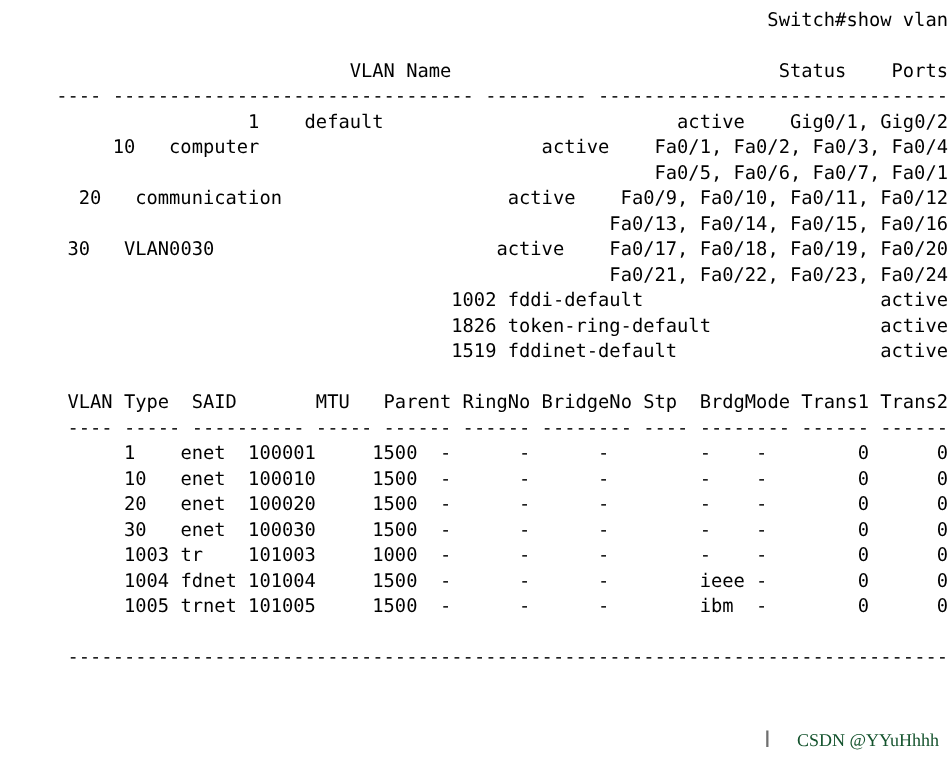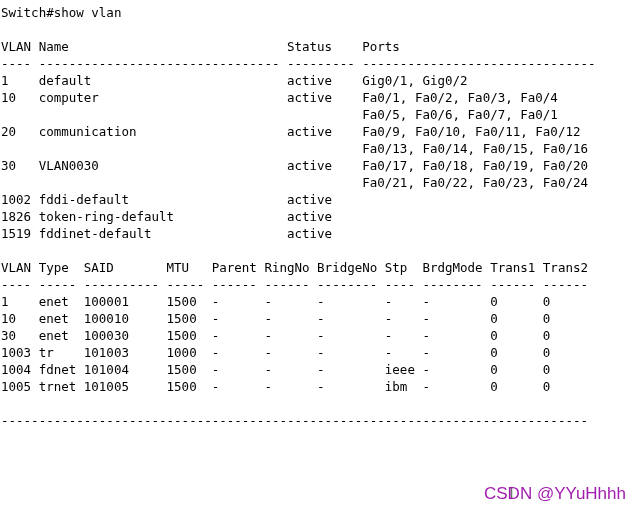--- a/index.html
+++ b/index.html
@@ -35,6 +35,7 @@
     font-size: 12.5px;
     color: #000000;
     overflow: hidden;
+    text-align: right;
   }
   pre.blank { height: 17px; }
   .watermark {

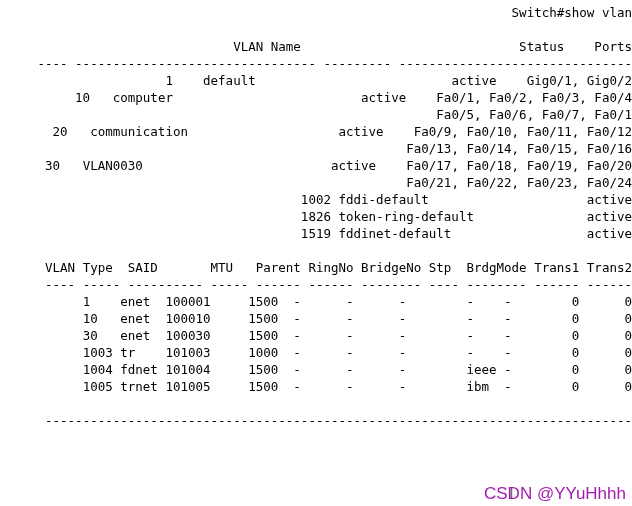--- a/index.html
+++ b/index.html
@@ -90,6 +90,7 @@
     <pre class="line">---- ----- ---------- ----- ------ ------ -------- ---- -------- ------ ------</pre>
     <pre class="line">1    enet  100001     1500  -      -      -        -    -        0      0</pre>
     <pre class="line">10   enet  100010     1500  -      -      -        -    -        0      0</pre>
+    <pre class="line">20   enet  100020     1500  -      -      -        -    -        0      0</pre>
     <pre class="line">30   enet  100030     1500  -      -      -        -    -        0      0</pre>
     <pre class="line">1003 tr    101003     1000  -      -      -        -    -        0      0</pre>
     <pre class="line">1004 fdnet 101004     1500  -      -      -        ieee -        0      0</pre>

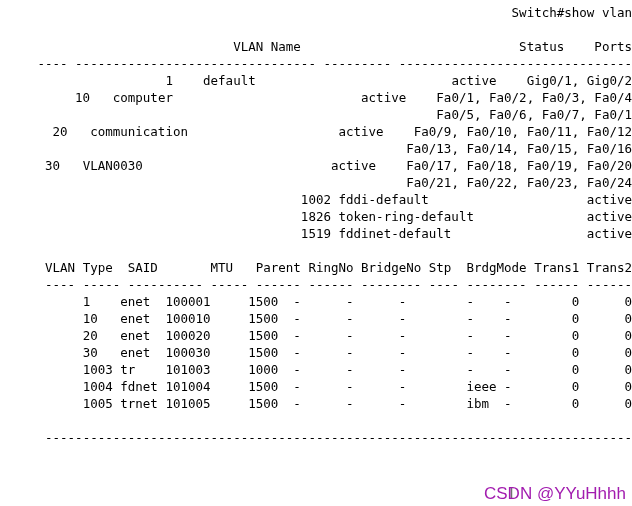--- a/index.html
+++ b/index.html
@@ -42,9 +42,9 @@
     position: absolute;
     right: 6px;
     top: 485px;
-    font-family: Liberation Sans, sans-serif;
-    font-size: 17px;
-    color: #a21caf;
+    font-family: Liberation Serif, serif;
+    font-size: 12px;
+    color: #14532d;
     white-space: pre;
     user-select: none;
   }

